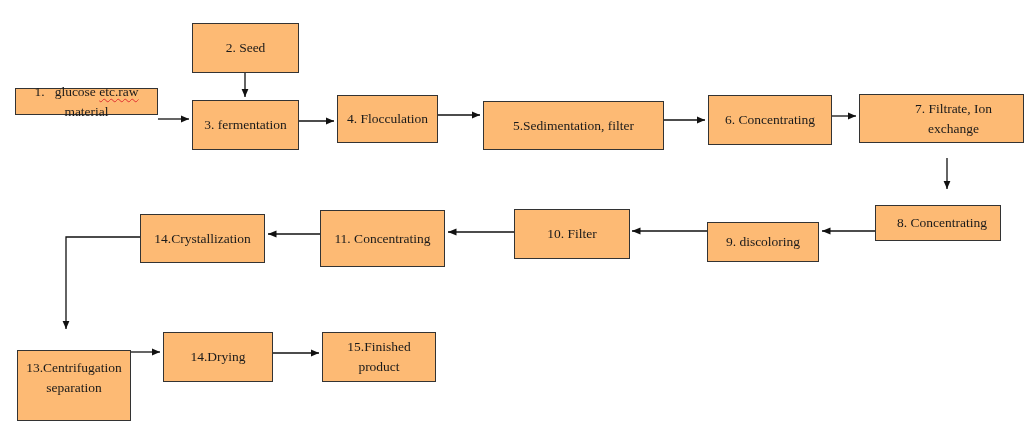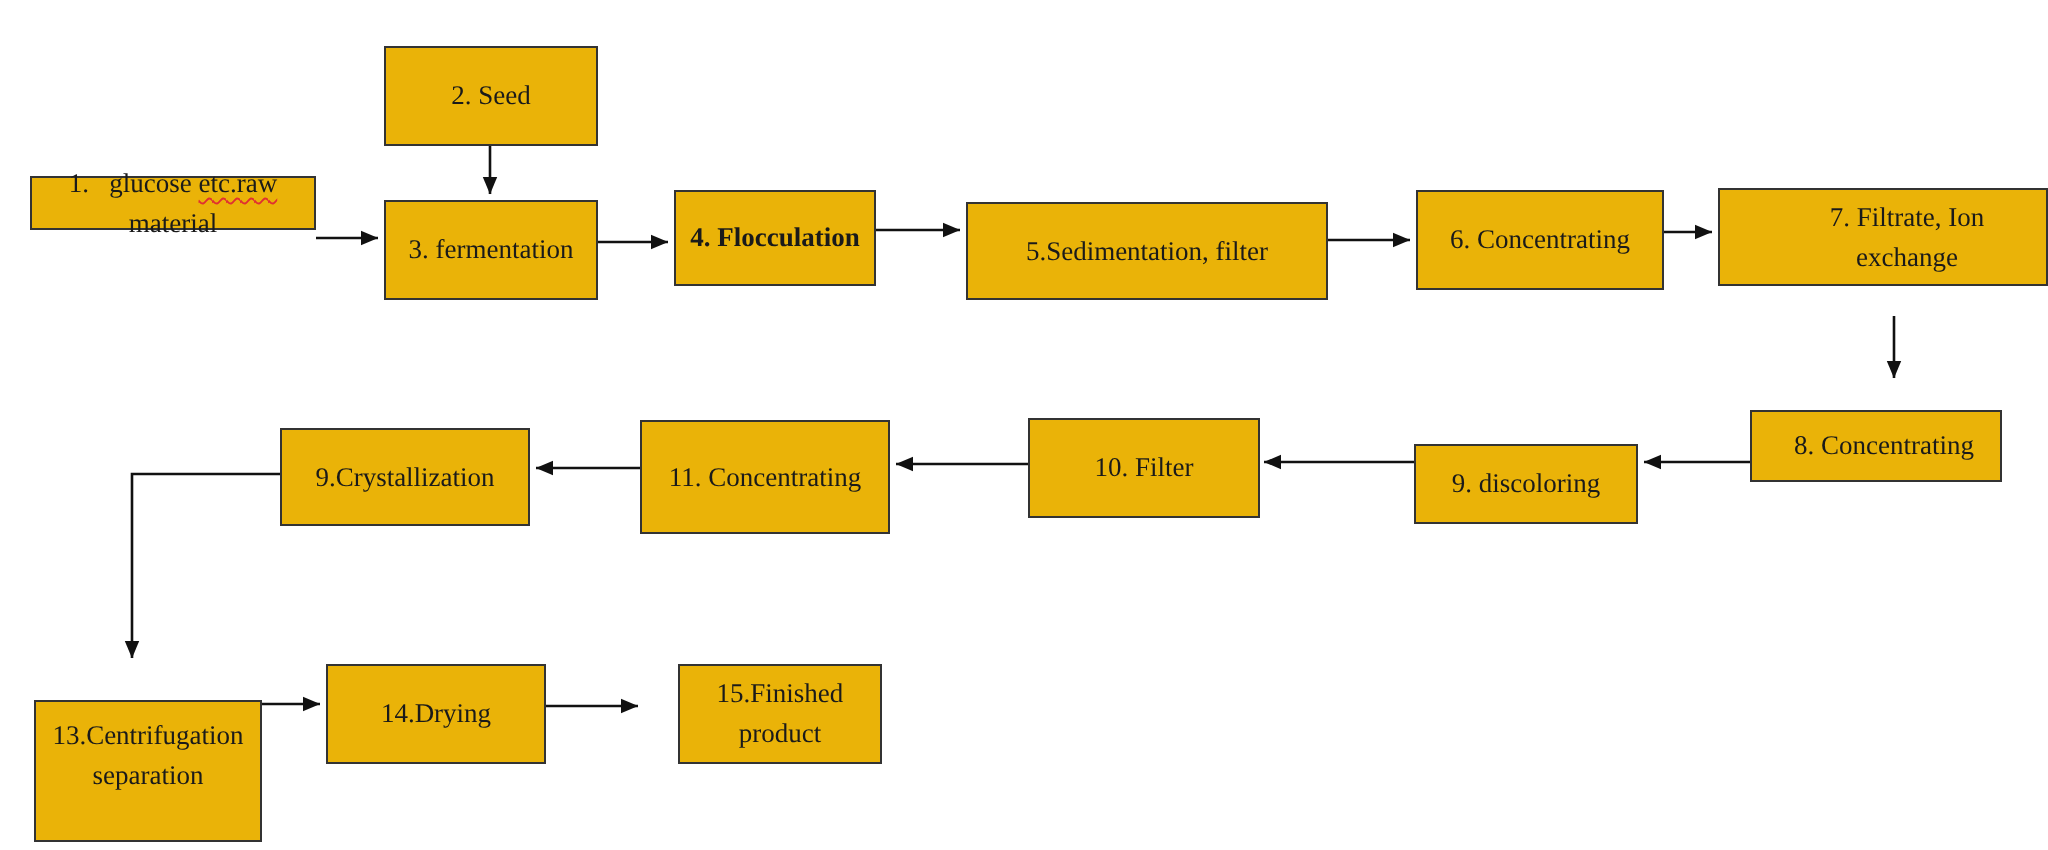--- a/index.html
+++ b/index.html
@@ -19,7 +19,7 @@
     position: absolute;
     box-sizing: border-box;
     border: 1px solid #333333;
-    background: #eab308;
+    background: #fdba74;
     display: flex;
     flex-direction: column;
     align-items: center;

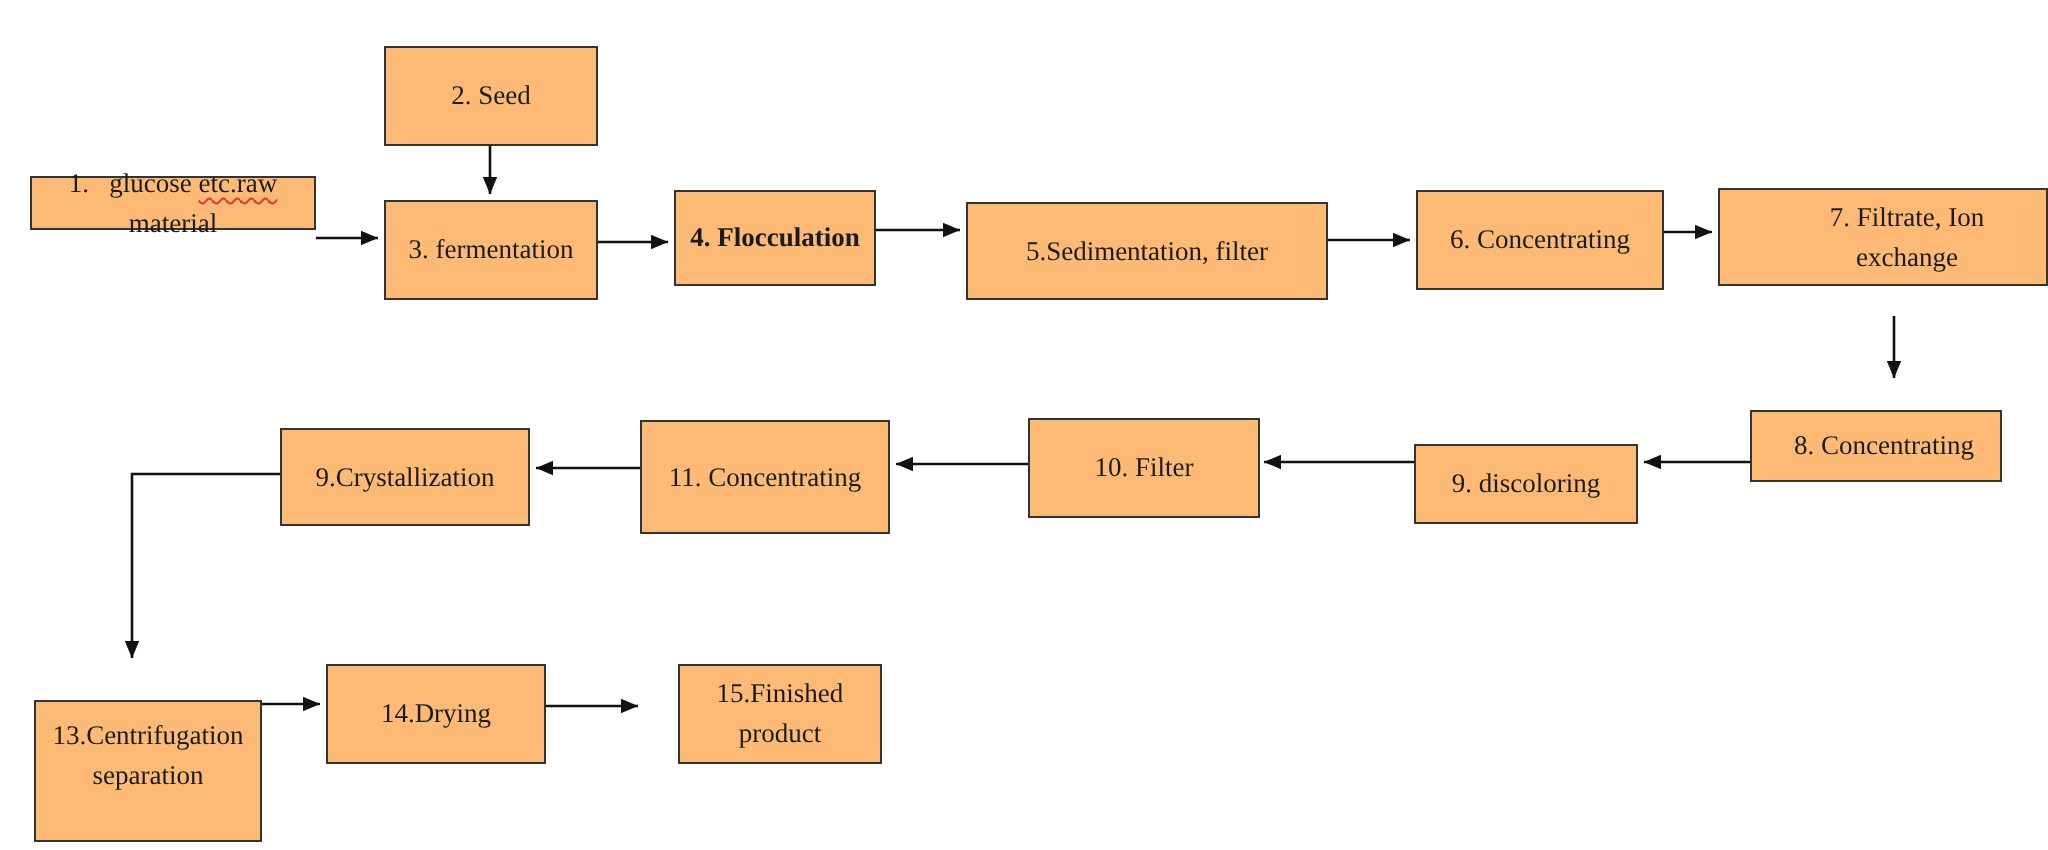--- a/index.html
+++ b/index.html
@@ -96,7 +96,7 @@
     <div class="line">3. fermentation</div>
   </div>
 
-  <div class="node" style="left:337px; top:95px; width:101px; height:48px;font-weight:bold;">
+  <div class="node" style="left:337px; top:95px; width:101px; height:48px;">
     <div class="line">4. Flocculation</div>
   </div>
 

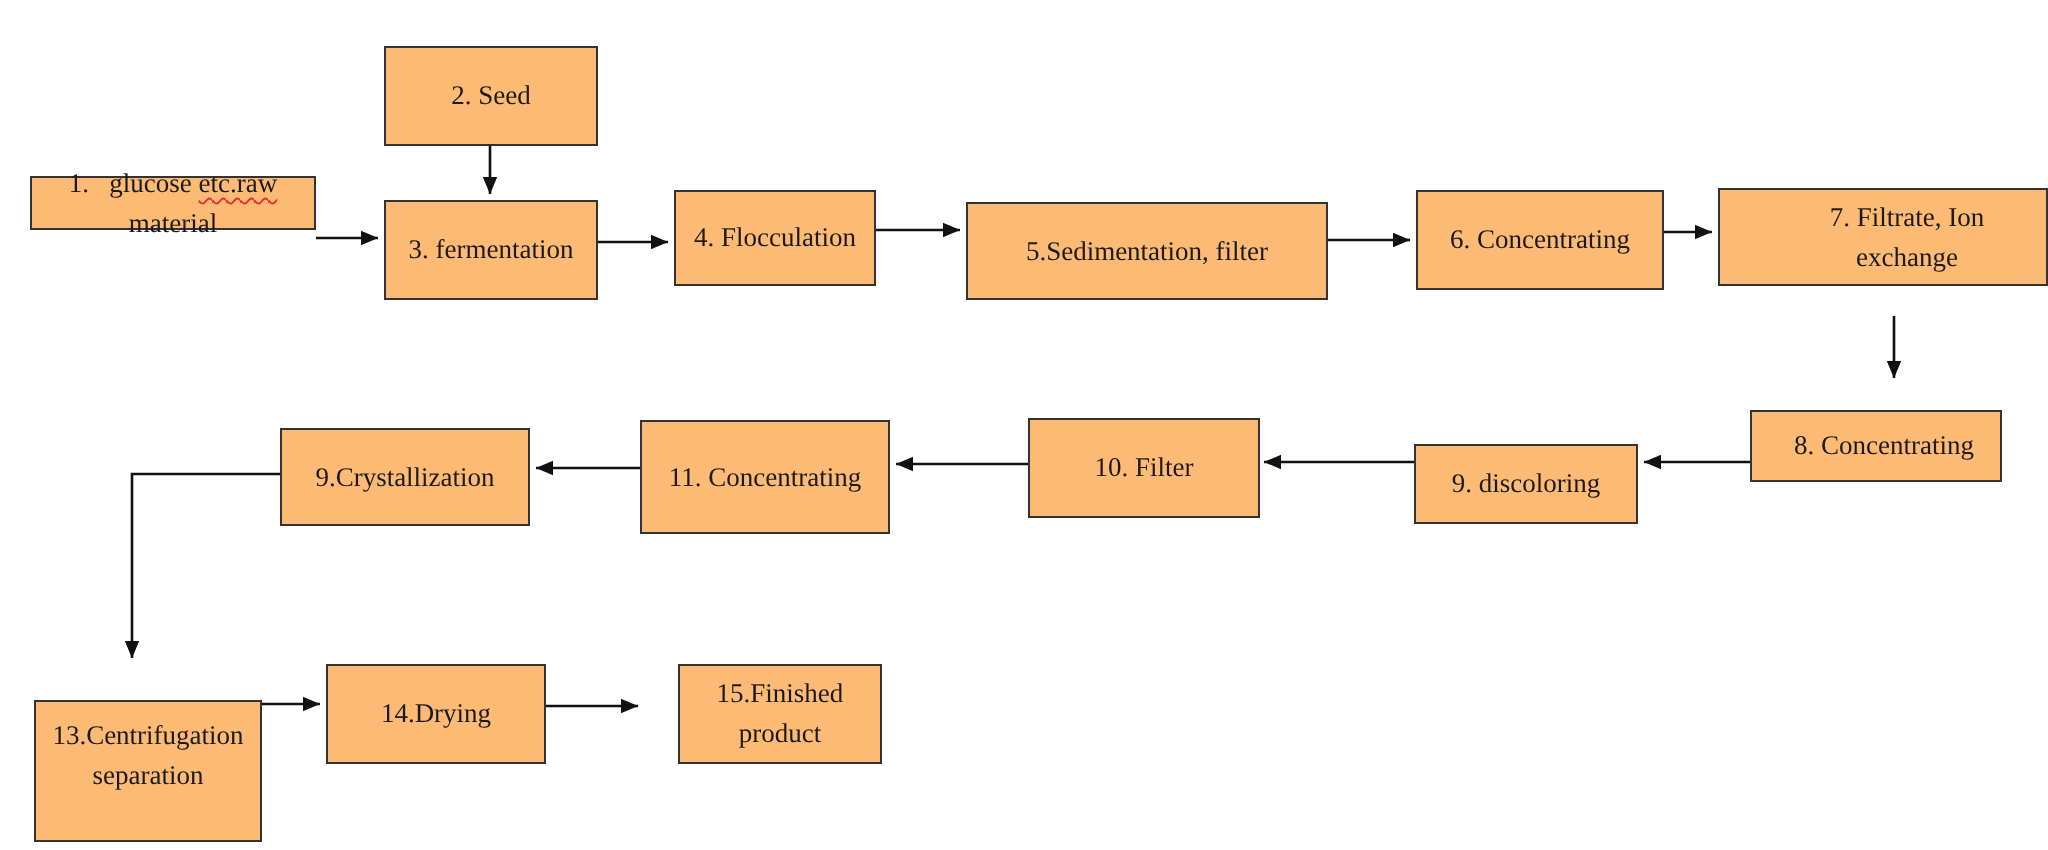--- a/index.html
+++ b/index.html
@@ -130,7 +130,7 @@
   </div>
 
   <div class="node" style="left:140px; top:214px; width:125px; height:49px;">
-    <div class="line">9.Crystallization</div>
+    <div class="line">14.Crystallization</div>
   </div>
 
   <div class="node top-align" style="left:17px; top:332px; width:114px; height:71px;margin-top:18px;">

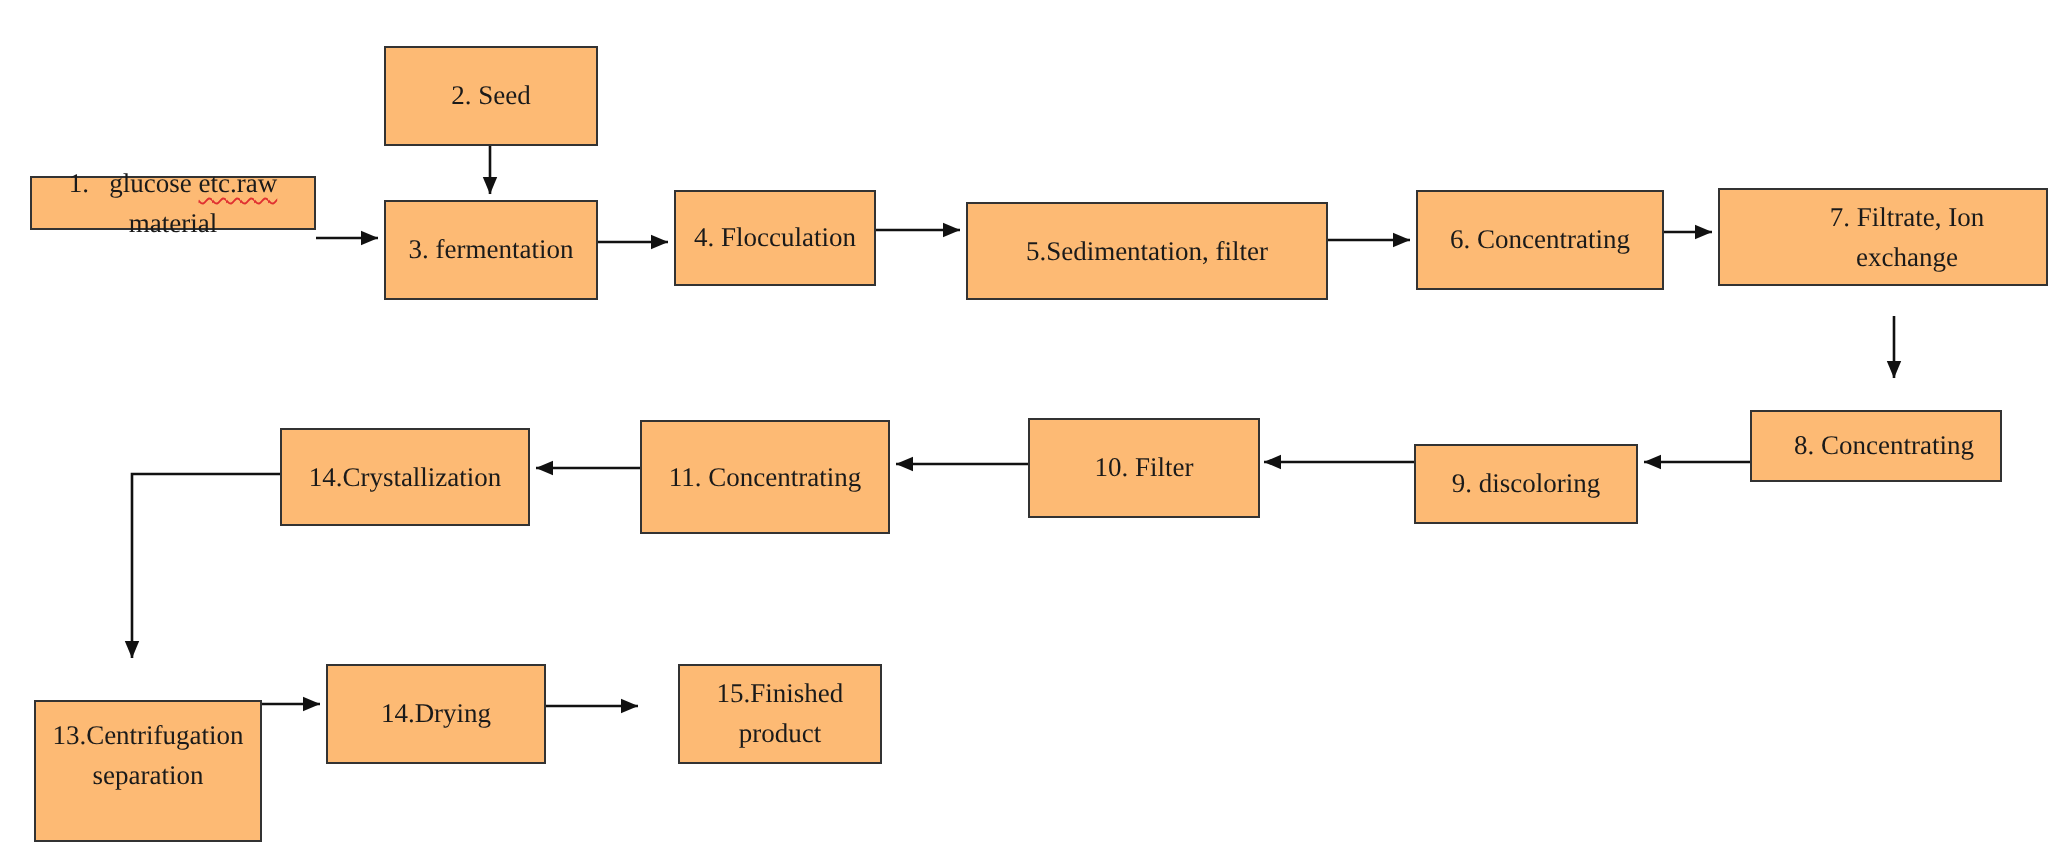--- a/index.html
+++ b/index.html
@@ -142,7 +142,7 @@
     <div class="line">14.Drying</div>
   </div>
 
-  <div class="node" style="left:322px; top:332px; width:102px; height:50px;margin-left:17px;">
+  <div class="node" style="left:322px; top:332px; width:114px; height:50px;">
     <div class="line">15.Finished</div>
     <div class="line">product</div>
   </div>

